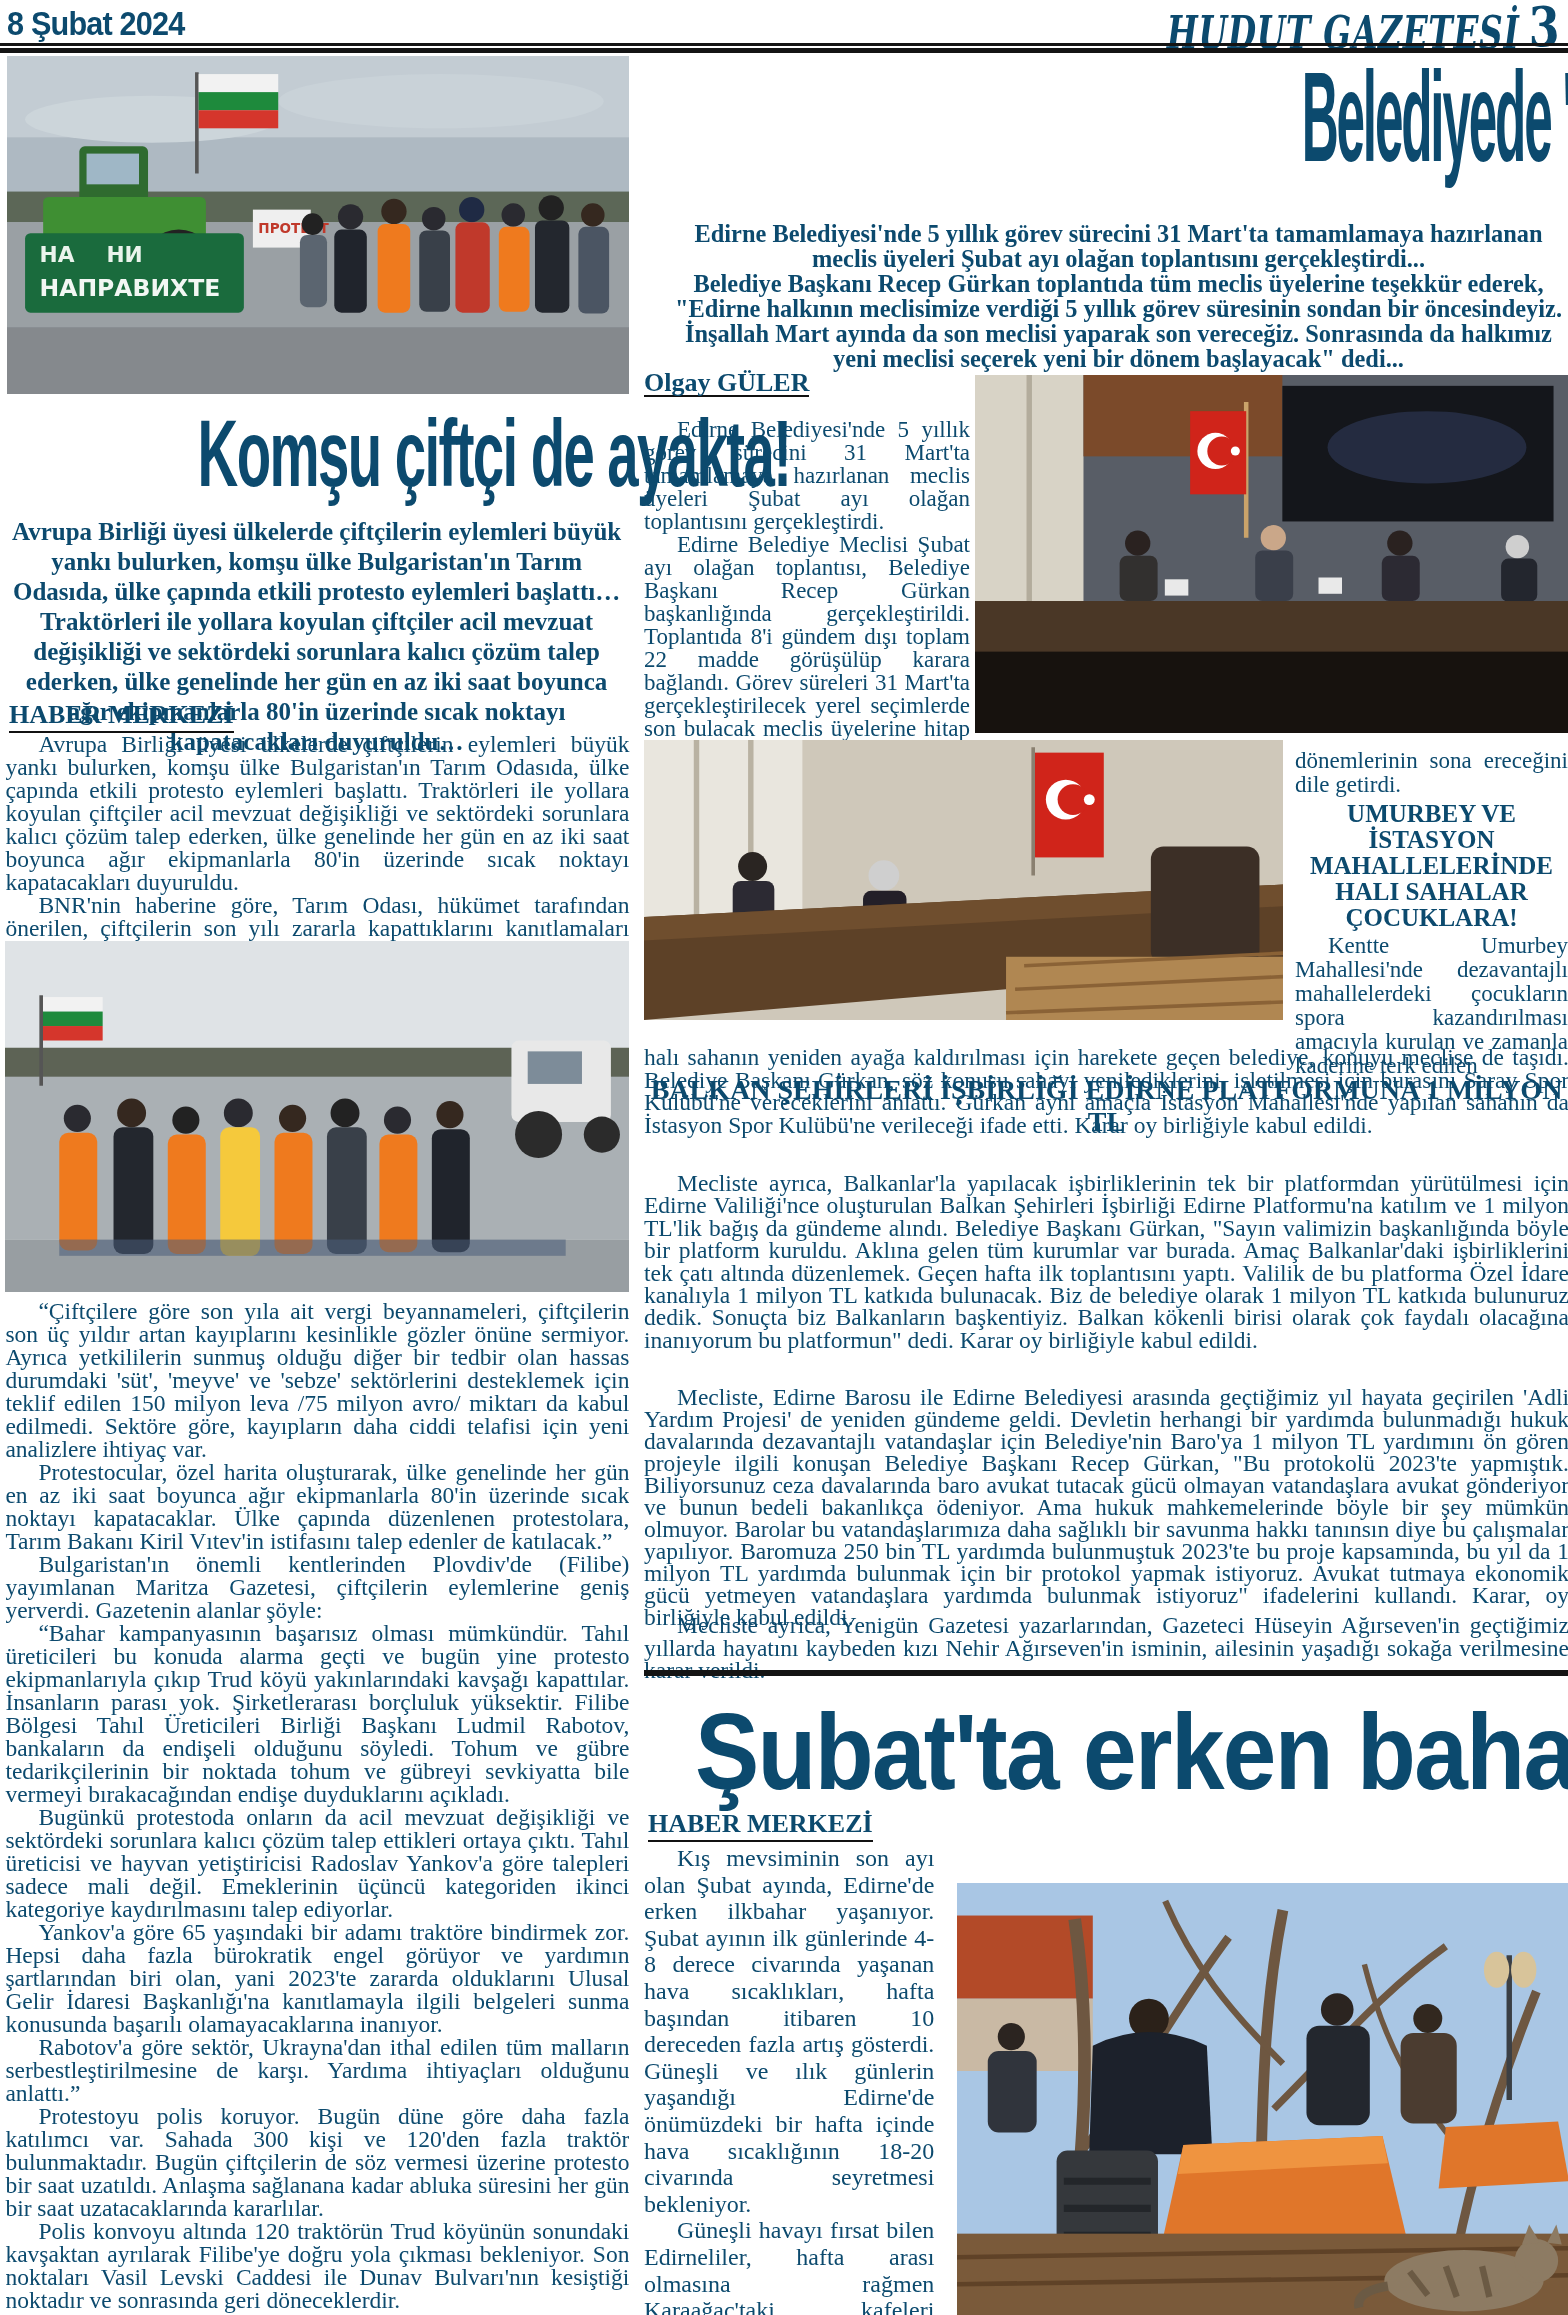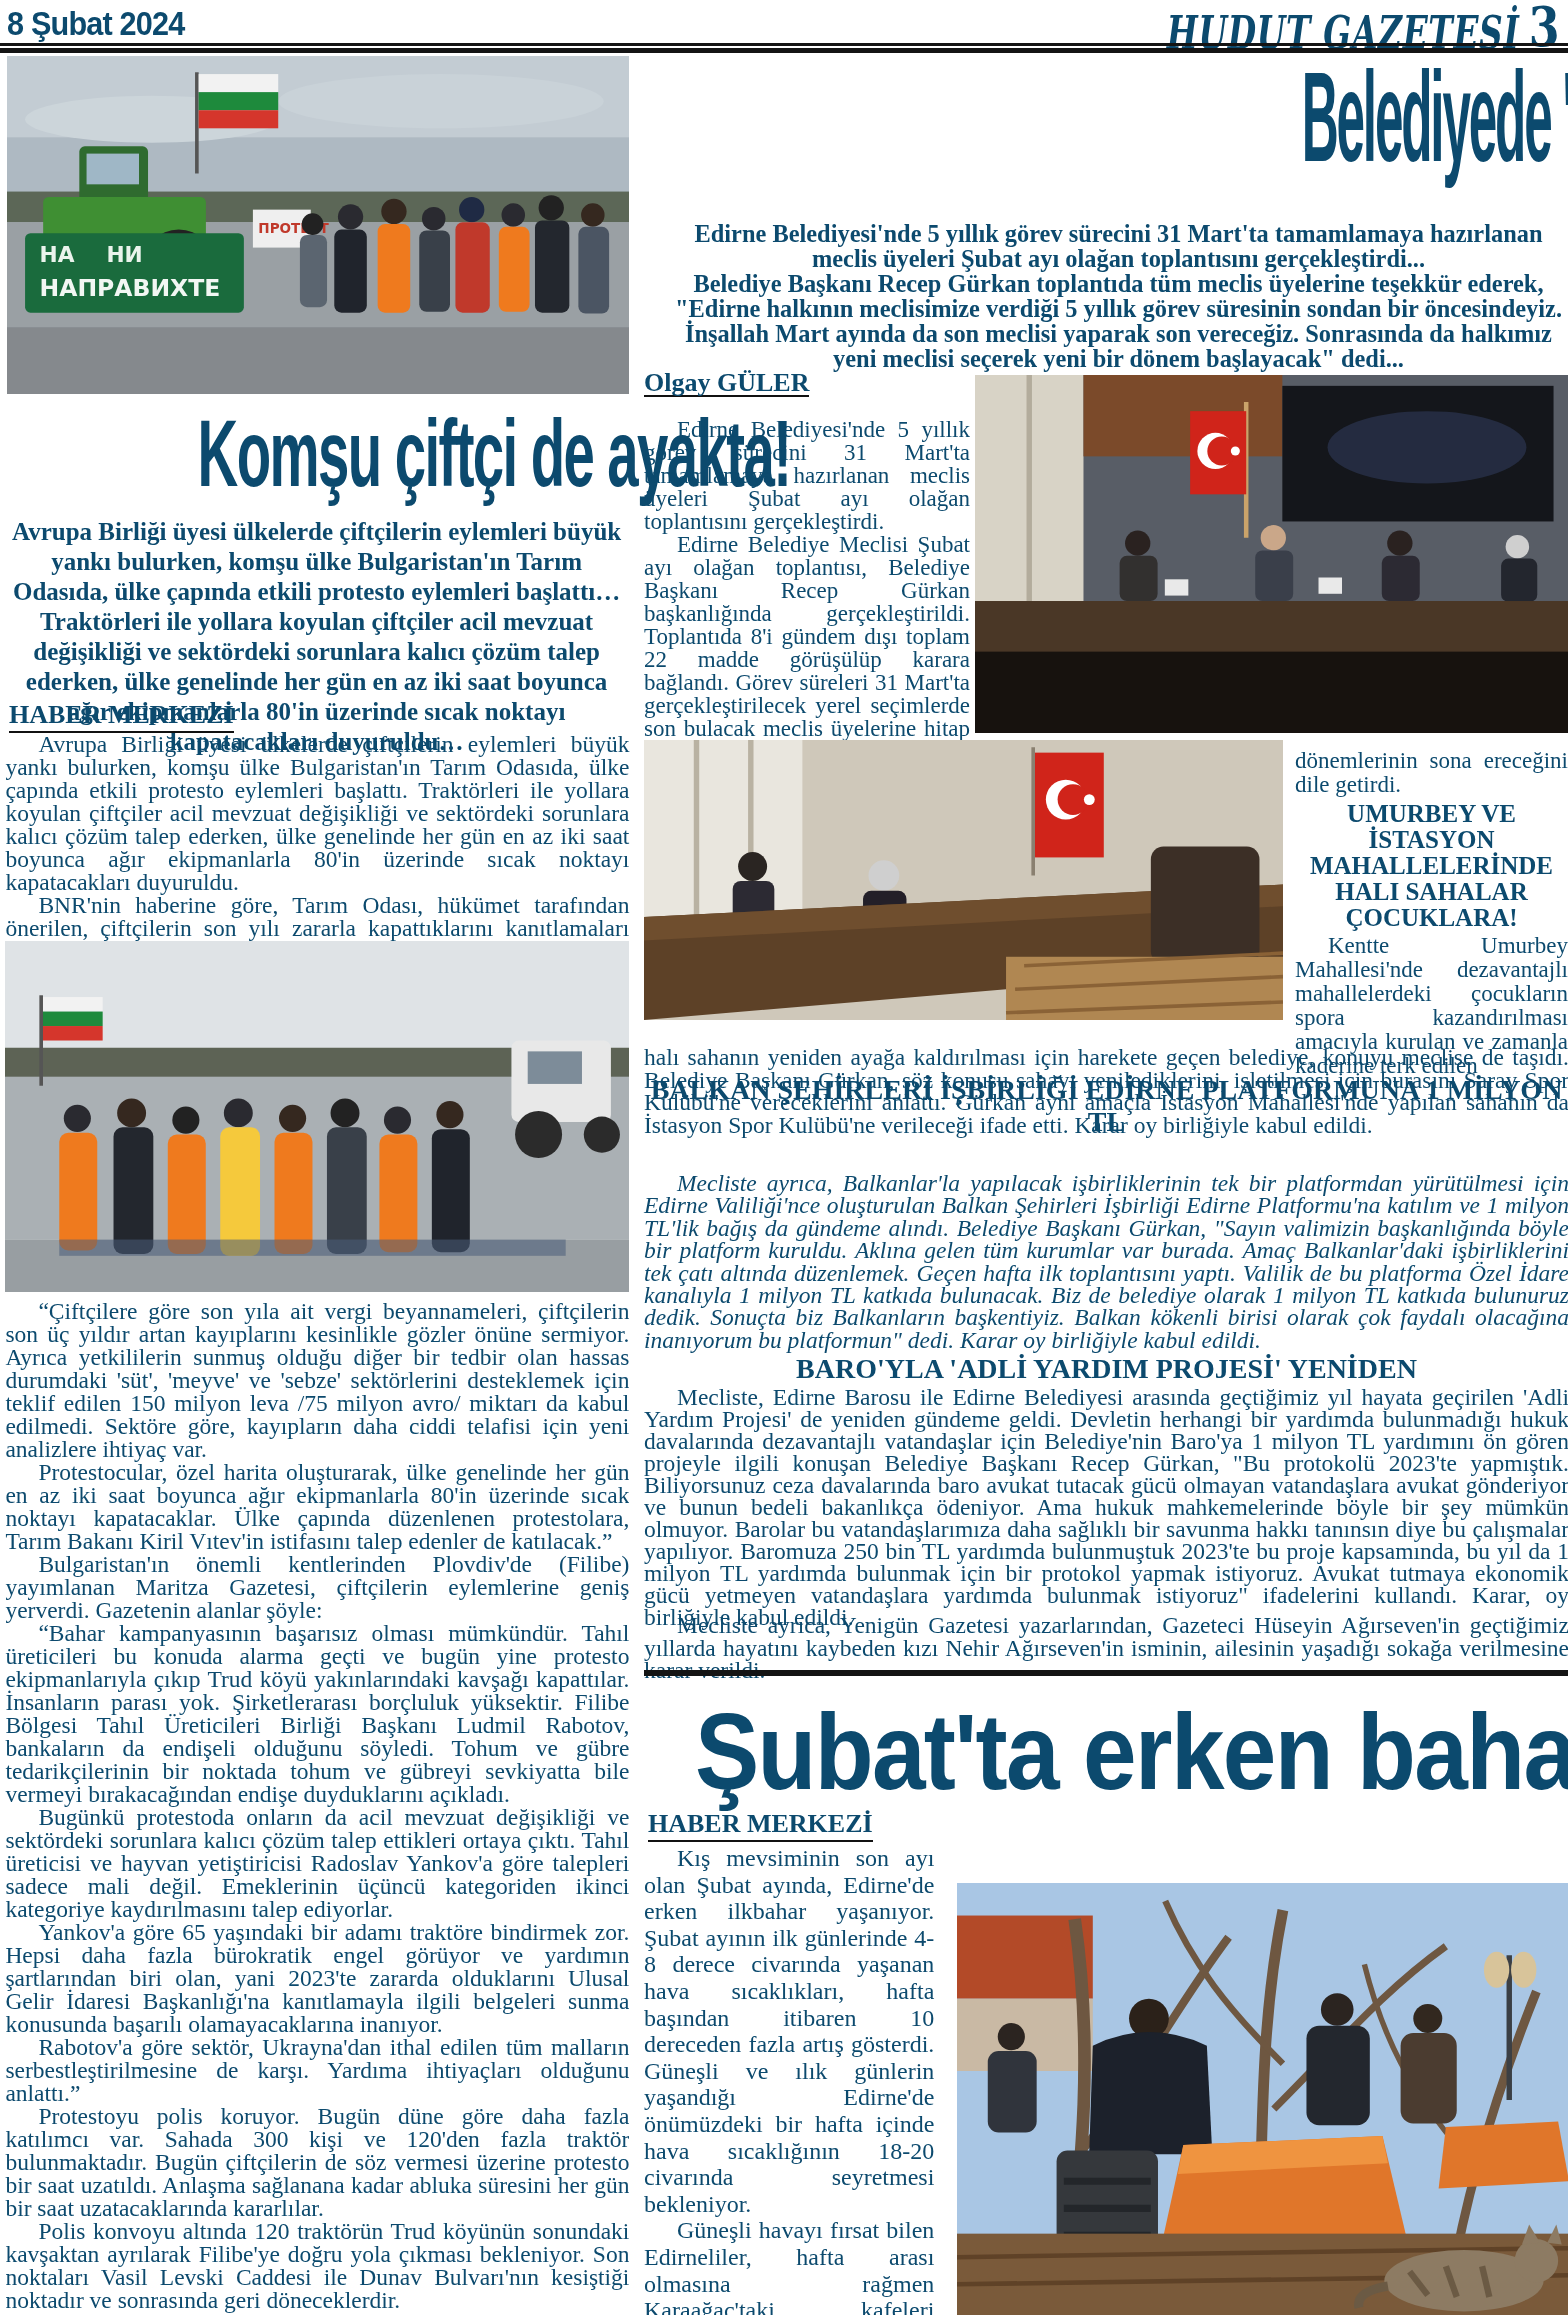--- a/index.html
+++ b/index.html
@@ -48,7 +48,7 @@
   .fullp1{top:1046px;line-height:22.6px;}
   .secthead{text-align:center;font-weight:bold;font-size:28px;}
   .hbalkan{top:1074px;}
-  .pbalkan{top:1172px;line-height:22.4px;font-style:italic;}
+  .pbalkan{top:1172px;line-height:22.4px;}
   .hbaro{top:1353px;}
   .pbaro{top:1386px;line-height:22px;}
   .pfinal{top:1614px;line-height:22.6px;}

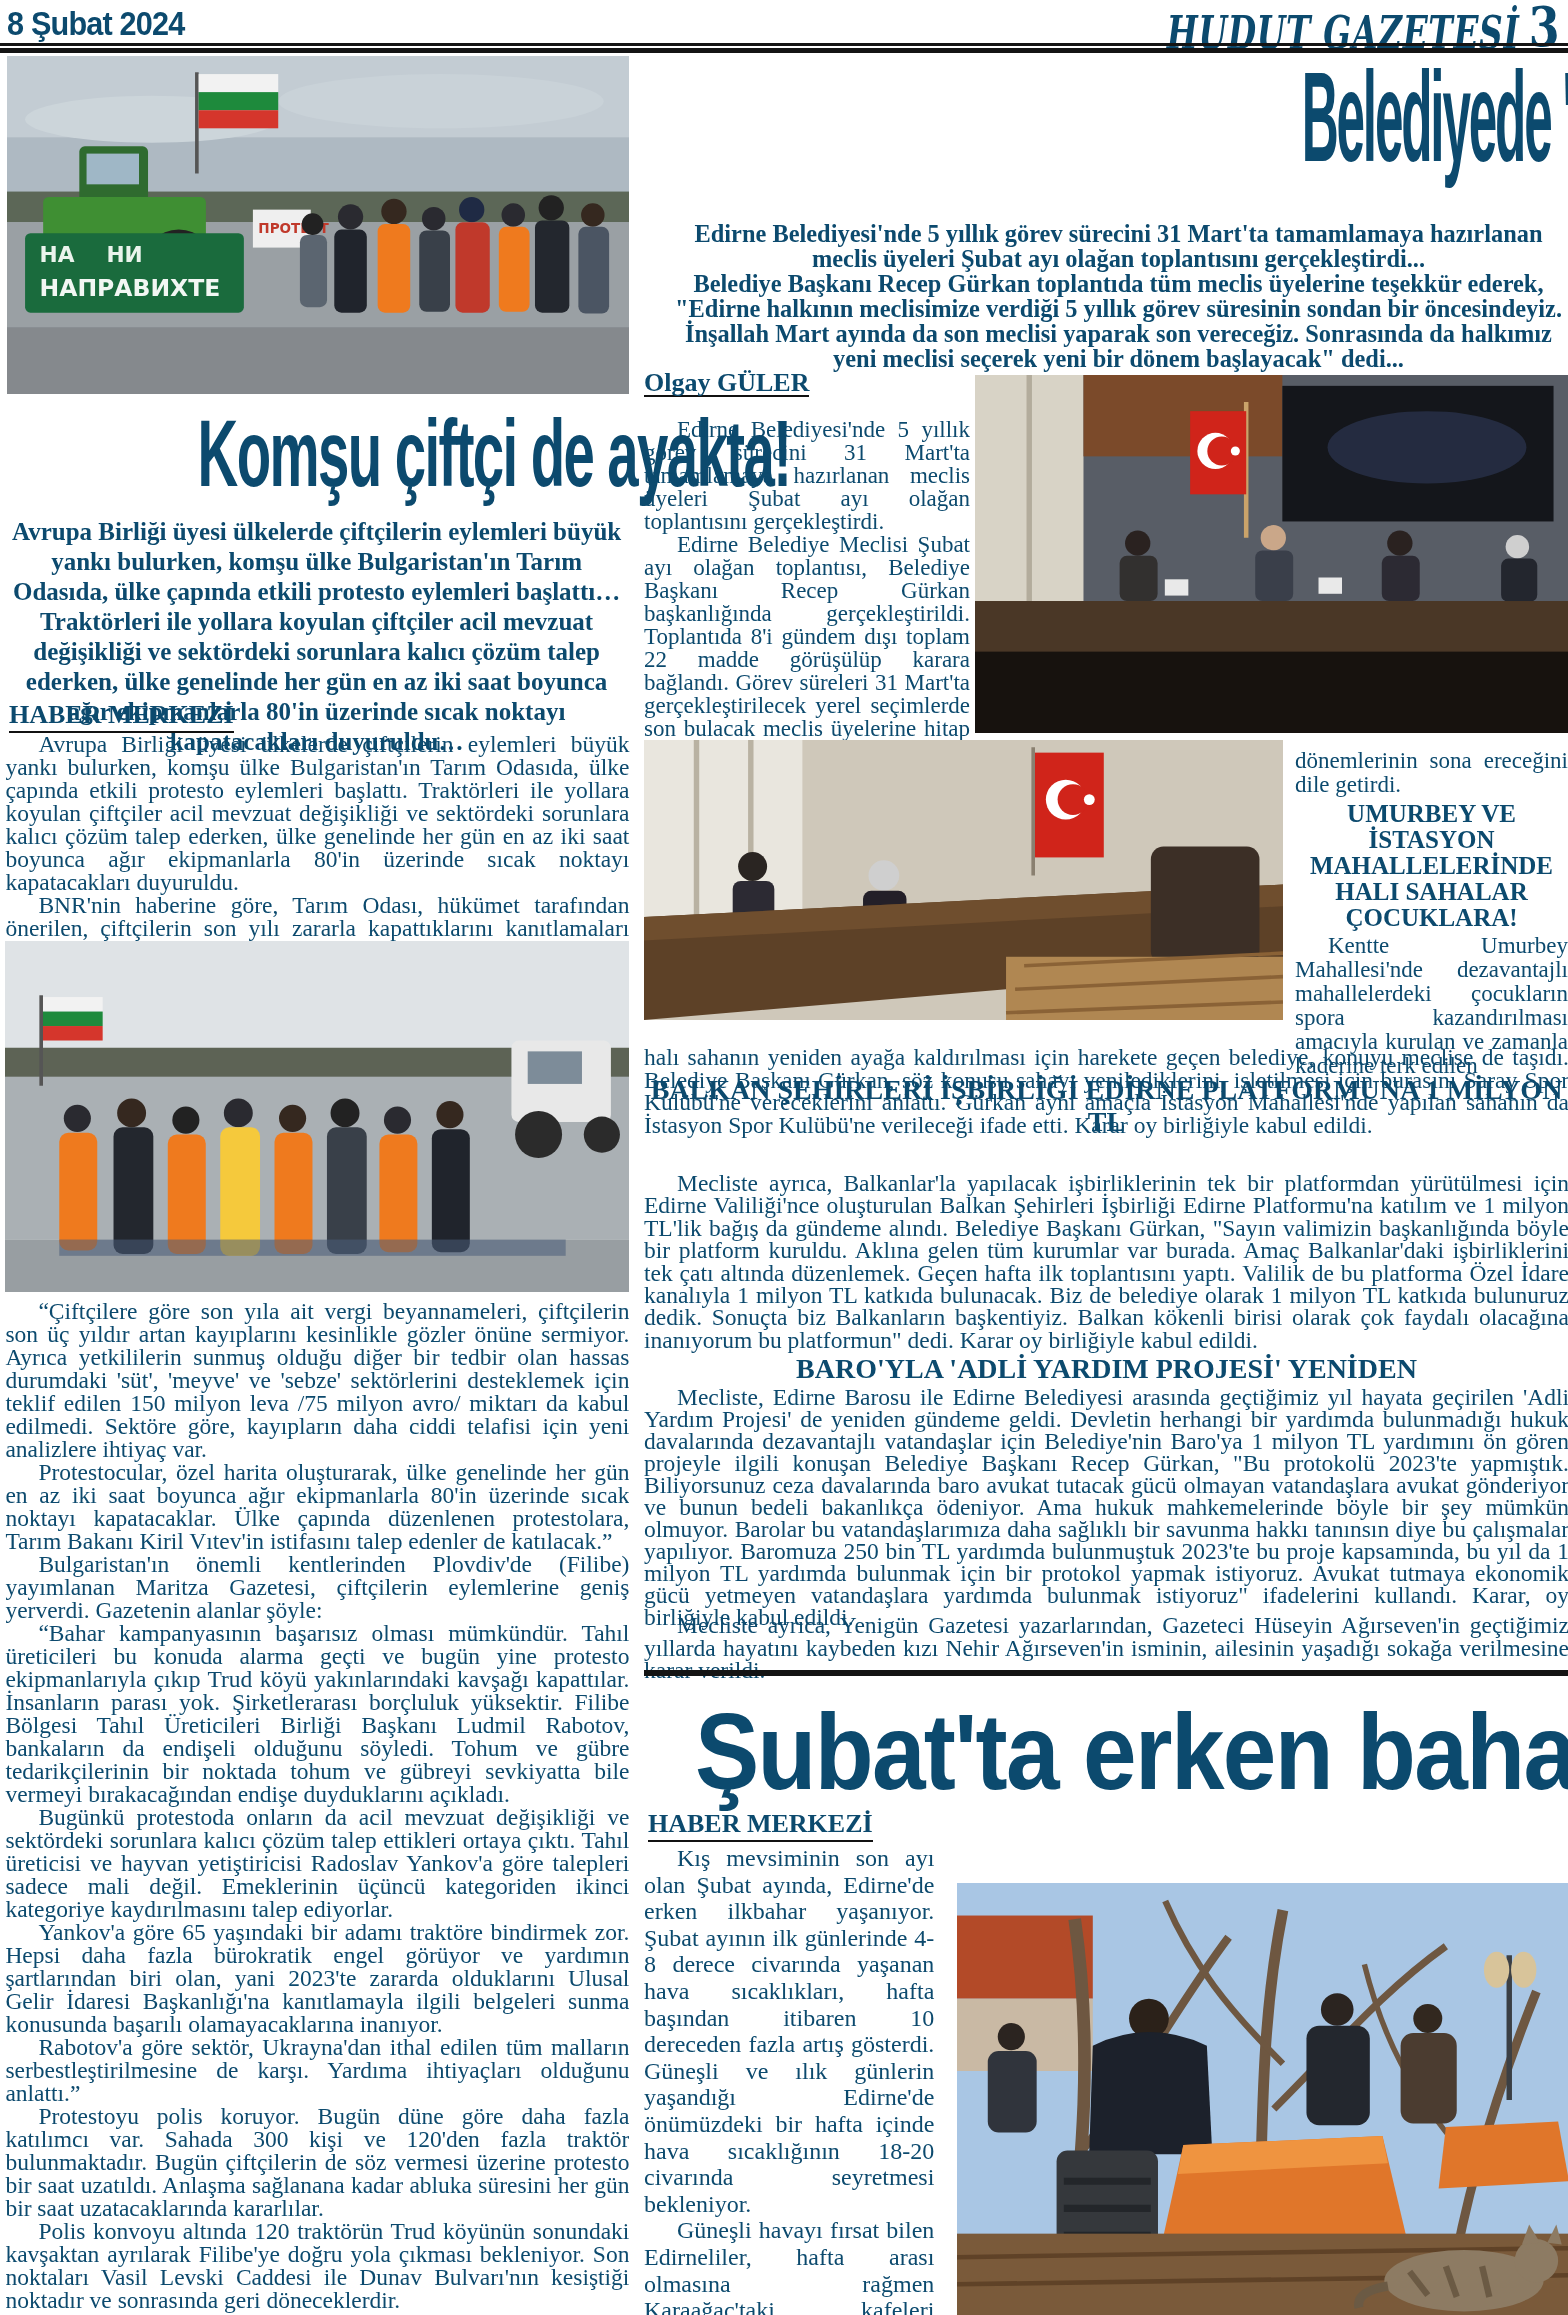--- a/index.html
+++ b/index.html
@@ -277,7 +277,6 @@
     <p>Mecliste ayrıca, Balkanlar'la yapılacak işbirliklerinin tek bir platformdan yürütülmesi için Edirne Valiliği'nce oluşturulan Balkan Şehirleri İşbirliği Edirne Platformu'na katılım ve 1 milyon TL'lik bağış da gündeme alındı. Belediye Başkanı Gürkan, "Sayın valimizin başkanlığında böyle bir platform kuruldu. Aklına gelen tüm kurumlar var burada. Amaç Balkanlar'daki işbirliklerini tek çatı altında düzenlemek. Geçen hafta ilk toplantısını yaptı. Valilik de bu platforma Özel İdare kanalıyla 1 milyon TL katkıda bulunacak. Biz de belediye olarak 1 milyon TL katkıda bulunuruz dedik. Sonuçta biz Balkanların başkentiyiz. Balkan kökenli birisi olarak çok faydalı olacağına inanıyorum bu platformun" dedi. Karar oy birliğiyle kabul edildi.</p>
   </div>
 
-  <div class="abs wide secthead hbaro">BARO'YLA 'ADLİ YARDIM PROJESİ' YENİDEN</div>
 
   <div class="abs wide pbaro justify">
     <p>Mecliste, Edirne Barosu ile Edirne Belediyesi arasında geçtiğimiz yıl hayata geçirilen 'Adli Yardım Projesi' de yeniden gündeme geldi. Devletin herhangi bir yardımda bulunmadığı hukuk davalarında dezavantajlı vatandaşlar için Belediye'nin Baro'ya 1 milyon TL yardımını ön gören projeyle ilgili konuşan Belediye Başkanı Recep Gürkan, "Bu protokolü 2023'te yapmıştık. Biliyorsunuz ceza davalarında baro avukat tutacak gücü olmayan vatandaşlara avukat gönderiyor ve bunun bedeli bakanlıkça ödeniyor. Ama hukuk mahkemelerinde böyle bir şey mümkün olmuyor. Barolar bu vatandaşlarımıza daha sağlıklı bir savunma hakkı tanınsın diye bu çalışmalar yapılıyor. Baromuza 250 bin TL yardımda bulunmuştuk 2023'te bu proje kapsamında, bu yıl da 1 milyon TL yardımda bulunmak için bir protokol yapmak istiyoruz. Avukat tutmaya ekonomik gücü yetmeyen vatandaşlara yardımda bulunmak istiyoruz" ifadelerini kullandı. Karar, oy birliğiyle kabul edildi.</p>

